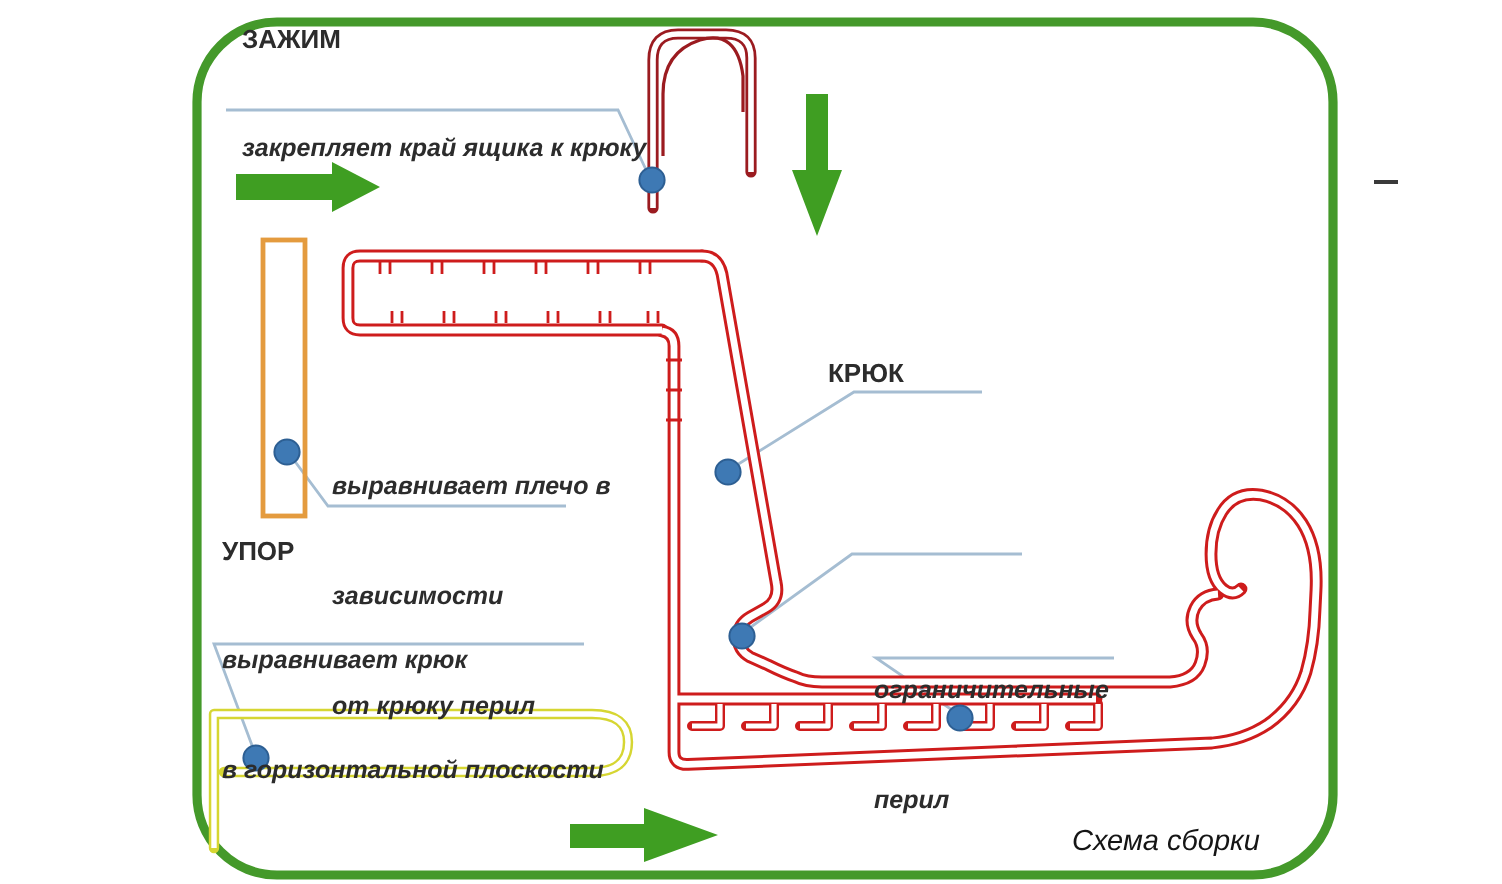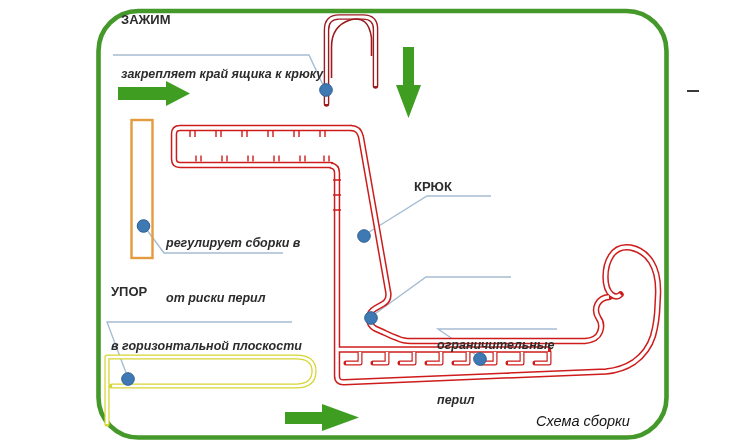--- a/index.html
+++ b/index.html
@@ -109,7 +109,7 @@
 </div>
 
 <div class="label" style="left:166px;top:196px">
-  <div class="d">регулирует сборки в</div>
+  <div class="d">выравнивает плечо в</div>
   <div class="d">от риски перил</div>
 </div>
 

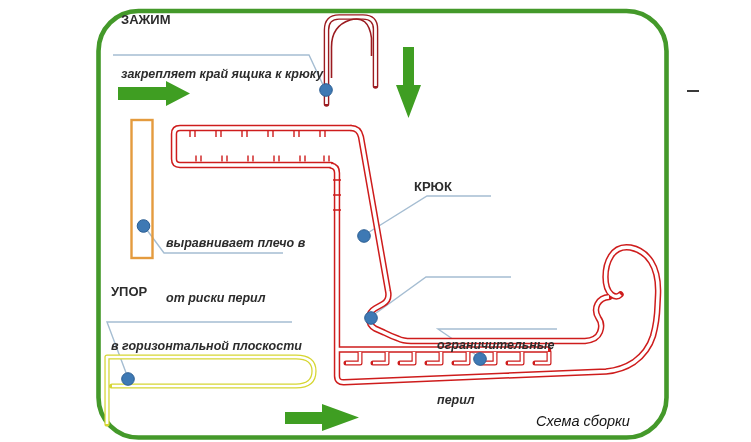--- a/index.html
+++ b/index.html
@@ -113,7 +113,7 @@
   <div class="d">от риски перил</div>
 </div>
 
-<div class="label" style="left:111px;top:284px">
+<div class="label" style="left:111px;top:268px">
   <div class="t">УПОР</div>
   <div class="d">в горизонтальной плоскости</div>
 </div>

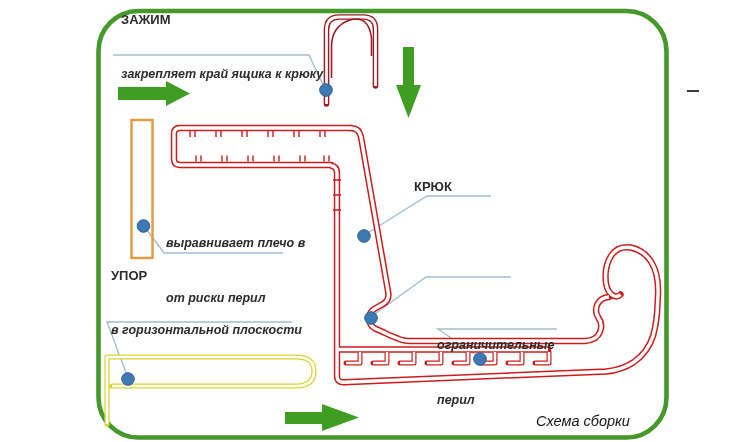--- a/index.html
+++ b/index.html
@@ -110,6 +110,7 @@
 
 <div class="label" style="left:166px;top:196px">
   <div class="d">выравнивает плечо в</div>
+  <div class="d">зависимости</div>
   <div class="d">от риски перил</div>
 </div>
 

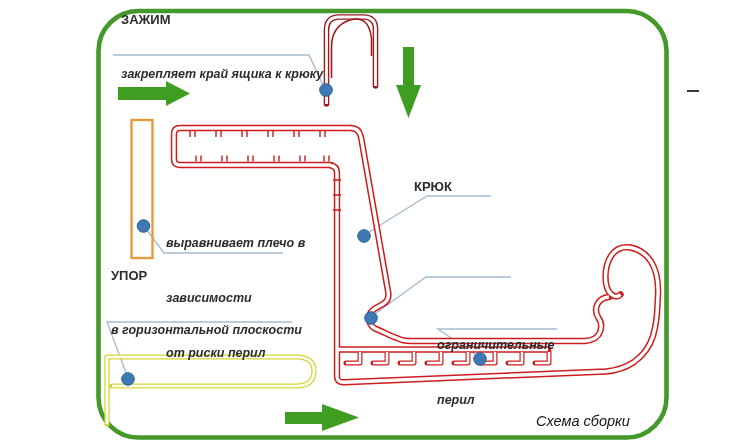--- a/index.html
+++ b/index.html
@@ -116,6 +116,7 @@
 
 <div class="label" style="left:111px;top:268px">
   <div class="t">УПОР</div>
+  <div class="d">выравнивает крюк</div>
   <div class="d">в горизонтальной плоскости</div>
 </div>
 

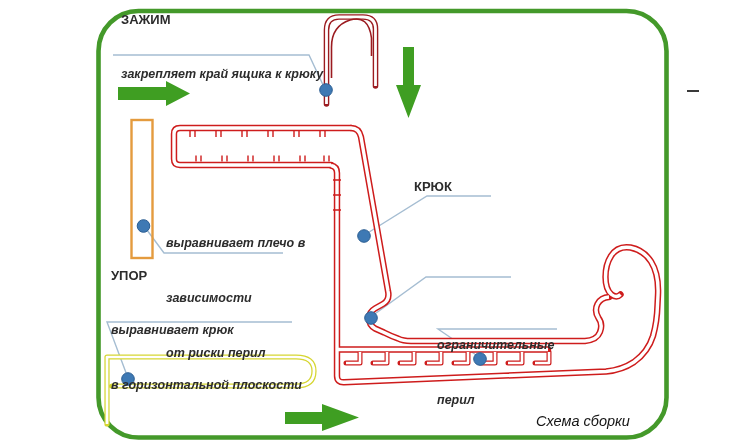--- a/index.html
+++ b/index.html
@@ -111,7 +111,7 @@
 <div class="label" style="left:166px;top:196px">
   <div class="d">выравнивает плечо в</div>
   <div class="d">зависимости</div>
-  <div class="d">от риски перил</div>
+  <div class="d">от крюку перил</div>
 </div>
 
 <div class="label" style="left:111px;top:268px">

